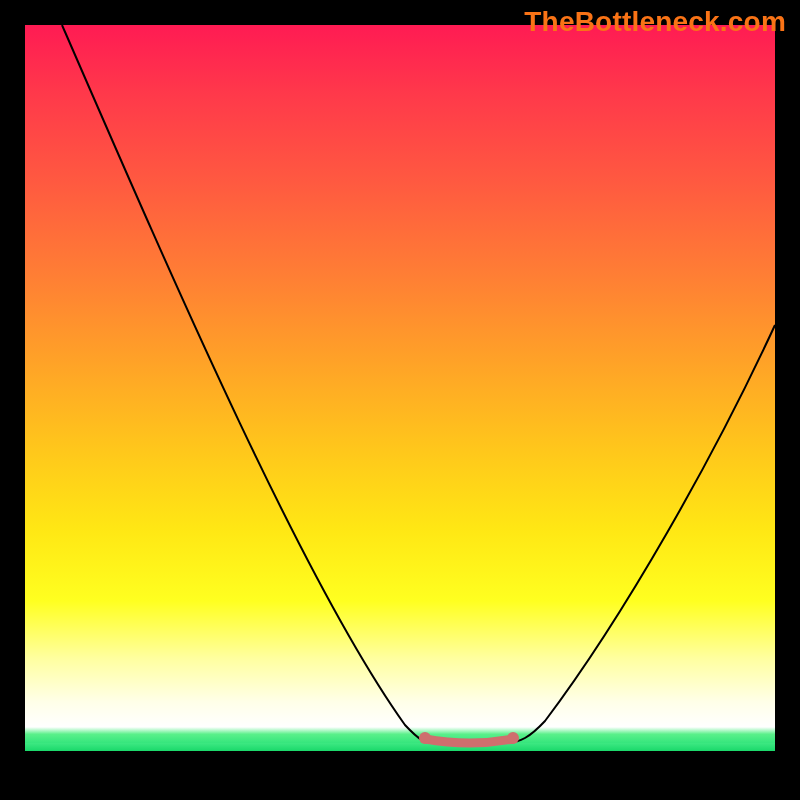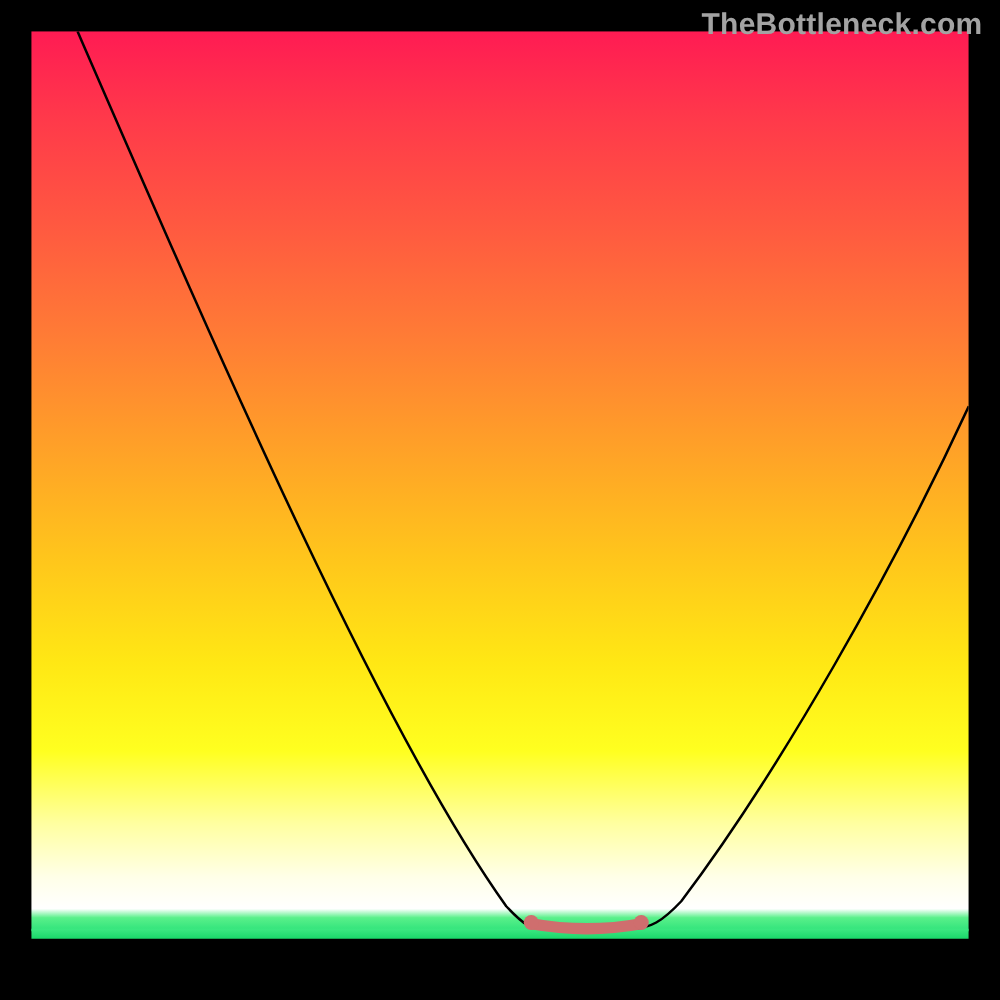--- a/index.html
+++ b/index.html
@@ -15,8 +15,8 @@
     position: absolute;
     top: 6px;
     right: 14px;
-    color: #a3a3a3;
-    font-size: 24px;
+    color: #f97316;
+    font-size: 28px;
     font-weight: 600;
     letter-spacing: 0.2px;
     z-index: 4;

